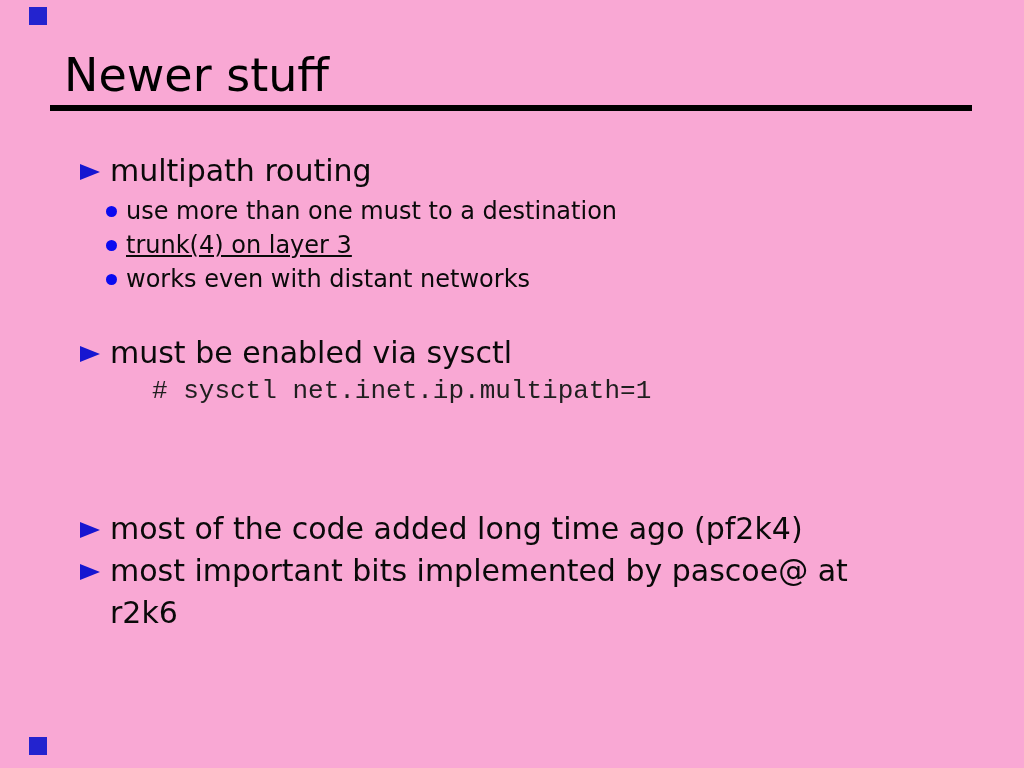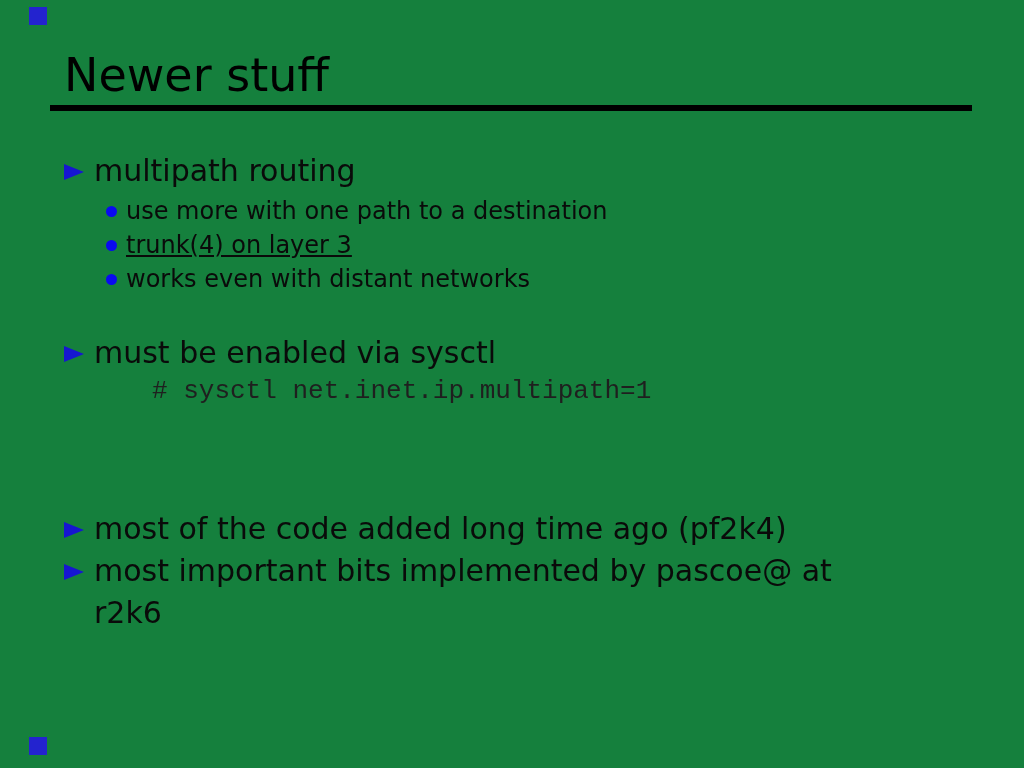--- a/index.html
+++ b/index.html
@@ -11,7 +11,7 @@
     position: relative;
     width: 1024px;
     height: 768px;
-    background: #15803d;
+    background: #f9a8d4;
     overflow: hidden;
     font-family: "DejaVu Sans", "Liberation Sans", sans-serif;
     color: #0a0a0a;

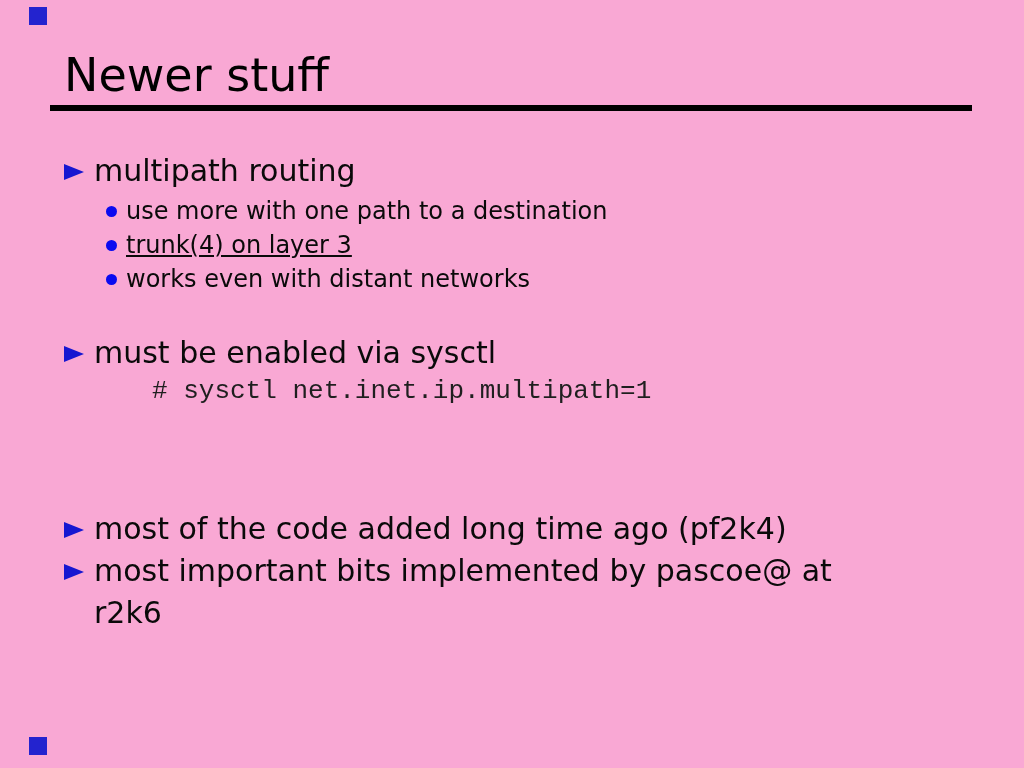--- a/index.html
+++ b/index.html
@@ -55,7 +55,7 @@
     white-space: nowrap;
   }
   .lvl1 {
-    left: 94px;
+    left: 110px;
     font-size: 30px;
     line-height: 34px;
   }

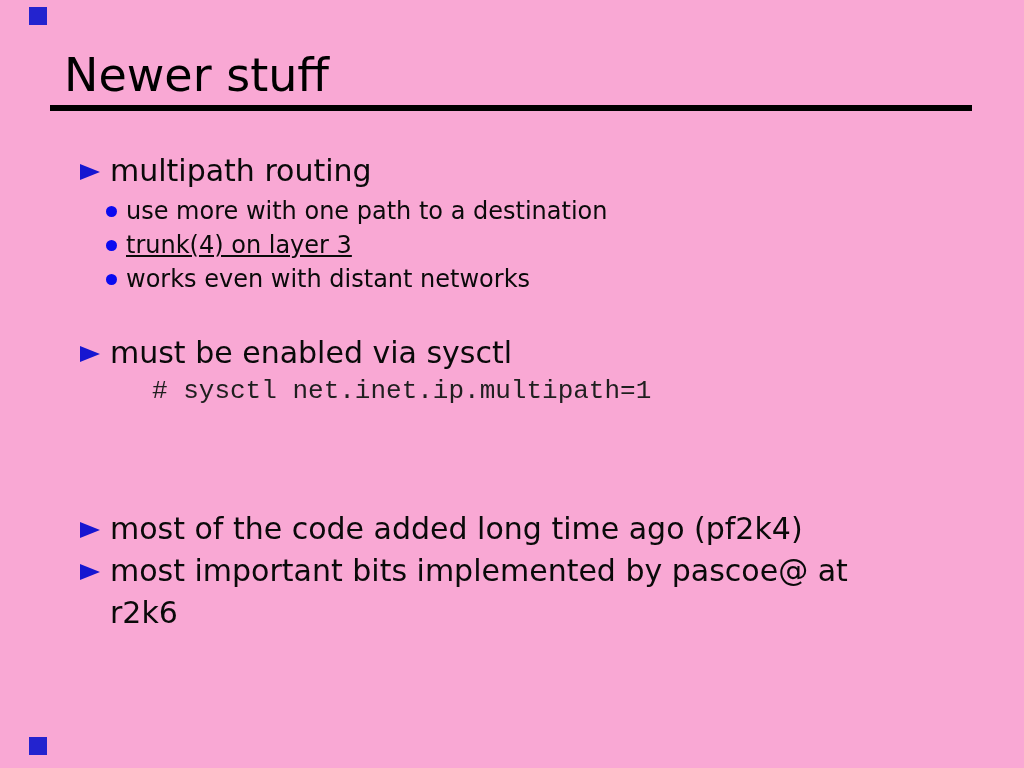--- a/index.html
+++ b/index.html
@@ -121,7 +121,7 @@
 
   <div class="row lvl2" id="r-s1">
     <span class="dot"></span>
-    <span>use more with one path to a destination</span>
+    <span>use more than one must to a destination</span>
   </div>
 
   <div class="row lvl2" id="r-s2">

